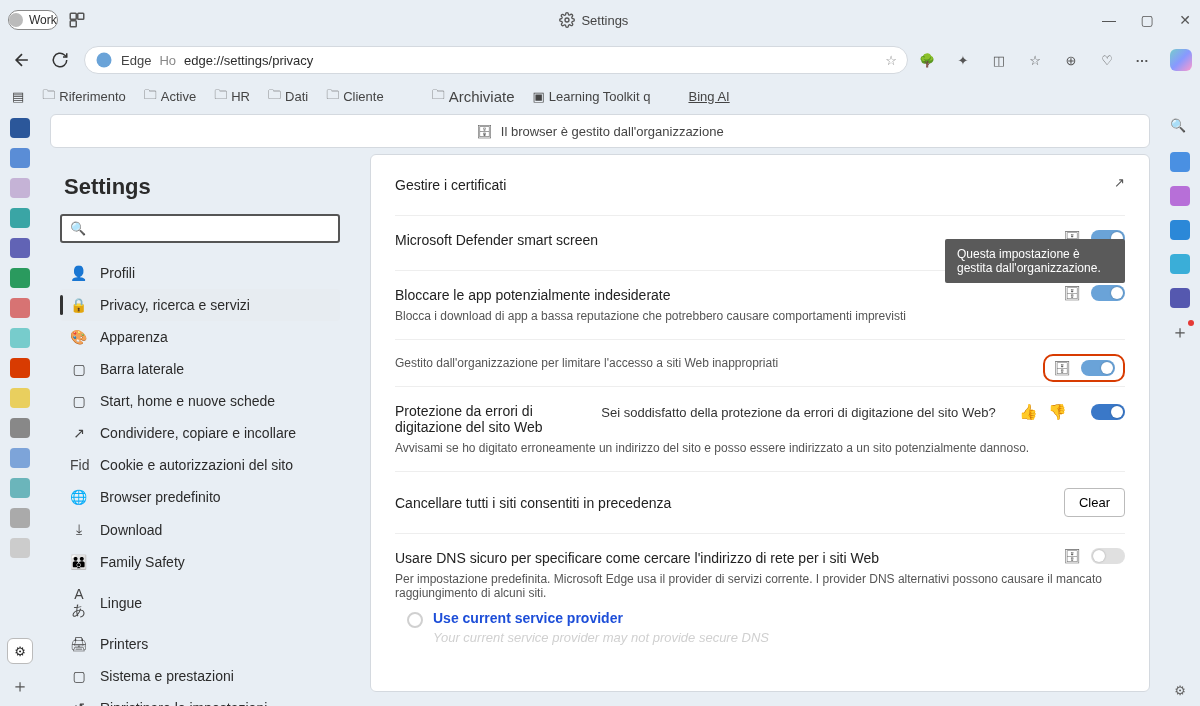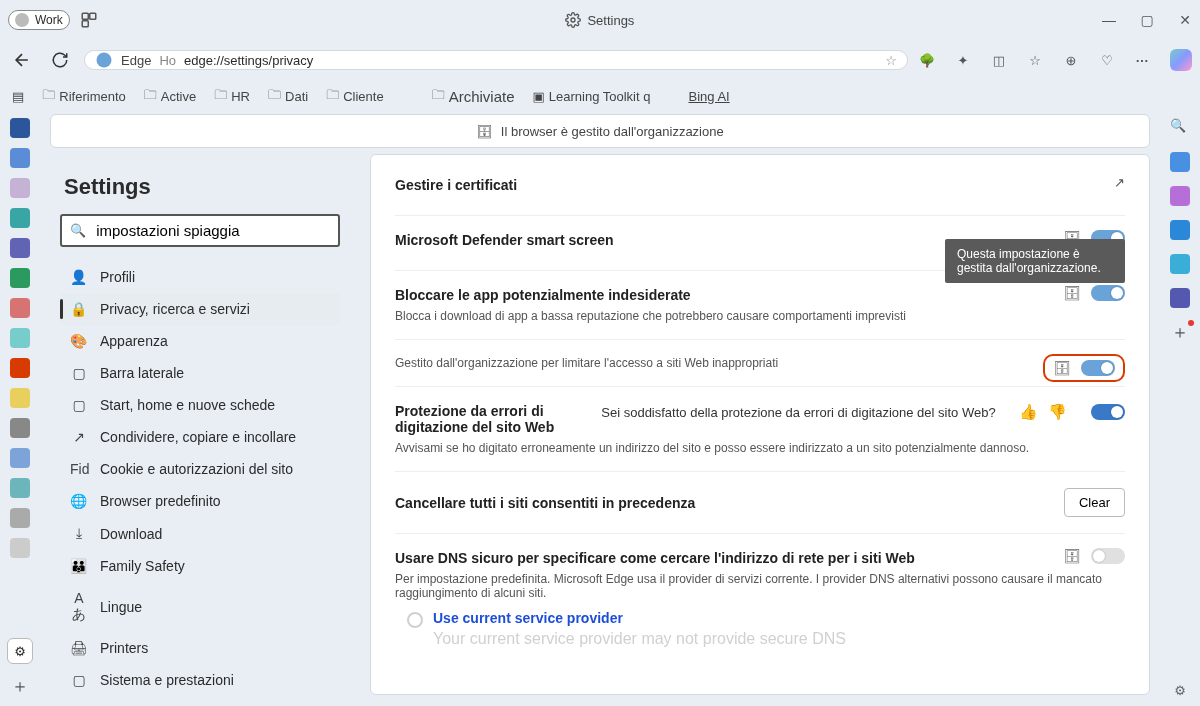--- a/index.html
+++ b/index.html
@@ -20,7 +20,7 @@
 
   
   .titlebar{height:40px;display:flex;align-items:center;padding:0 8px;background:var(--bg);}
-  .work-pill{display:flex;align-items:center;gap:6px;border:1px solid #888;border-radius:14px;padding:2px 6px;font-size:12px;background:#fff;}
+  .work-pill{display:flex;align-items:center;gap:6px;border:1px solid #888;border-radius:14px;padding:2px 0;font-size:12px;background:#fff;}
   .work-pill .dot{width:14px;height:14px;border-radius:50%;background:#bbb;}
   .titlebar .workspaces{margin-left:10px;font-size:16px;color:#555;}
   .titlebar .center{flex:1;display:flex;align-items:center;justify-content:center;gap:6px;color:#444;}

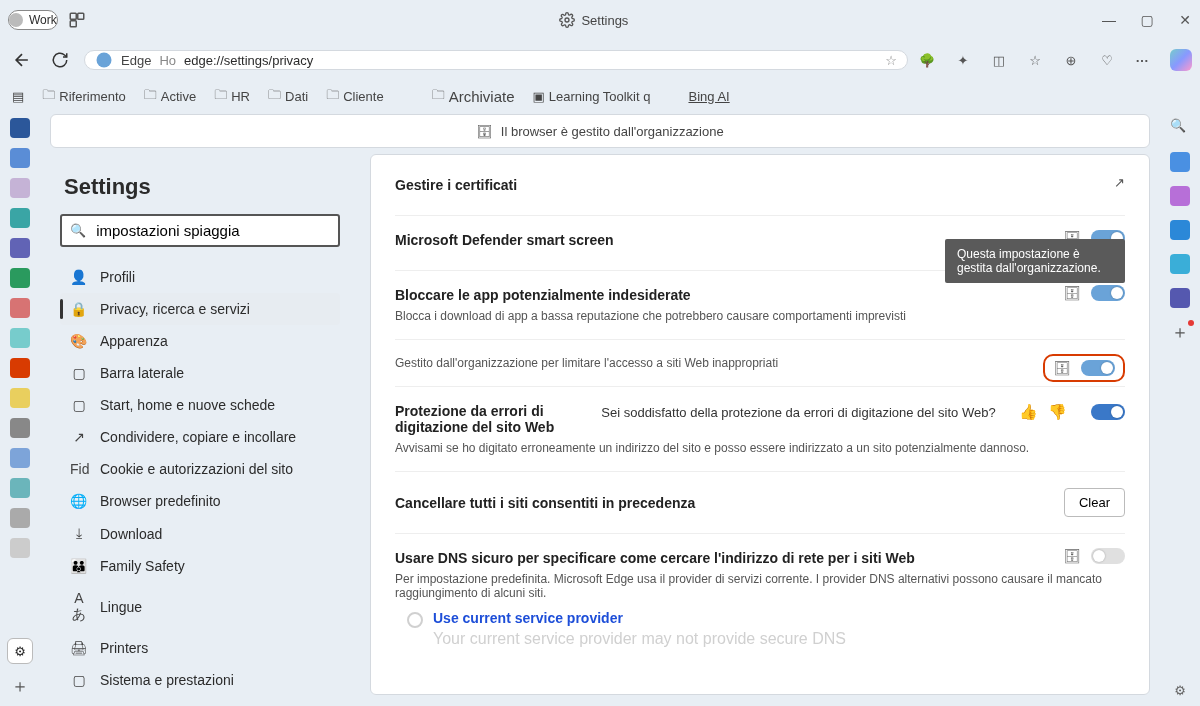--- a/index.html
+++ b/index.html
@@ -31,7 +31,7 @@
   
   .toolbar{height:40px;display:flex;align-items:center;gap:10px;padding:0 8px;}
   .navbtn{width:28px;height:28px;display:flex;align-items:center;justify-content:center;color:#333;border-radius:4px;}
-  .urlbar{flex:1;height:20px;background:#fff;border-radius:16px;display:flex;align-items:center;padding:0 10px;gap:8px;border:1px solid var(--border);}
+  .urlbar{flex:1;height:28px;background:#fff;border-radius:16px;display:flex;align-items:center;padding:0 10px;gap:8px;border:1px solid var(--border);}
   .urlbar .label{color:#444;font-size:13px;}
   .urlbar .star{margin-left:auto;color:#888;}
   .tbicons{display:flex;gap:18px;color:#555;align-items:center;}

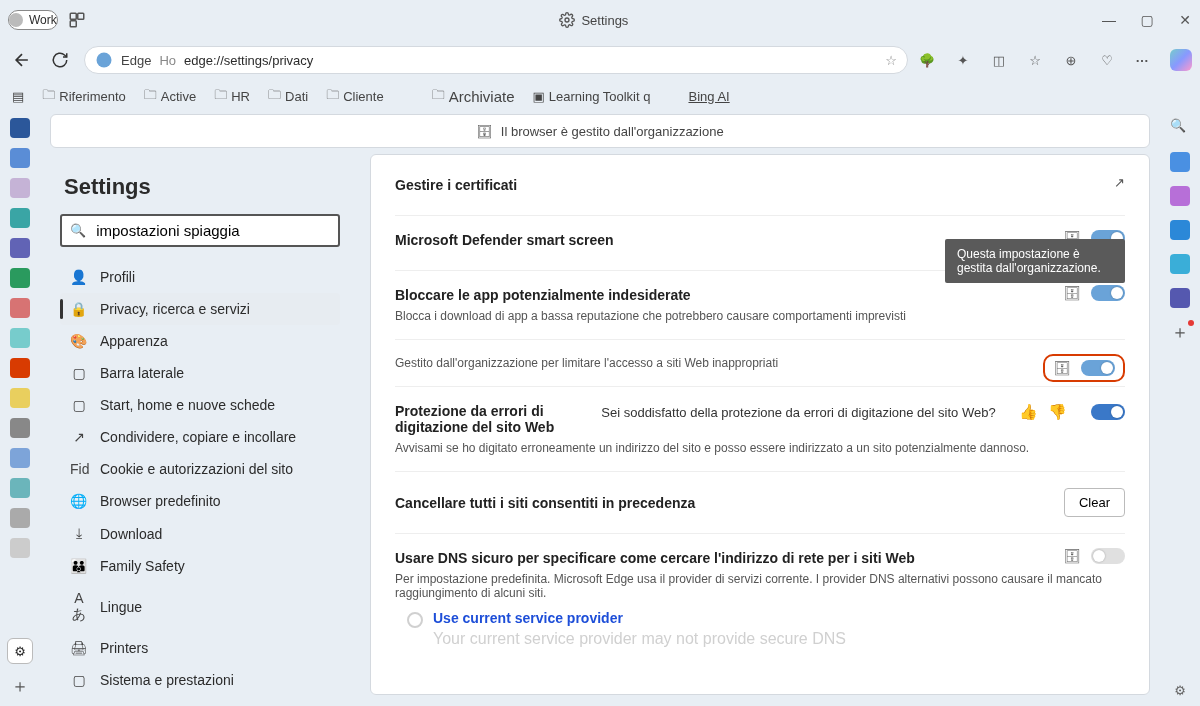--- a/index.html
+++ b/index.html
@@ -78,7 +78,7 @@
   .setting{padding:16px 0;border-bottom:1px solid #eee;position:relative;}
   .setting:last-child{border-bottom:none;}
   .setting .title{font-size:14px;color:#222;margin-bottom:6px;display:flex;align-items:flex-start;}
-  .setting .title .ttext{flex:1;font-weight:bold;}
+  .setting .title .ttext{flex:1;}
   .setting .desc{font-size:12px;color:#555;}
   .setting .right{position:absolute;right:0;top:14px;display:flex;align-items:center;gap:10px;}
   .extlink{color:#555;}

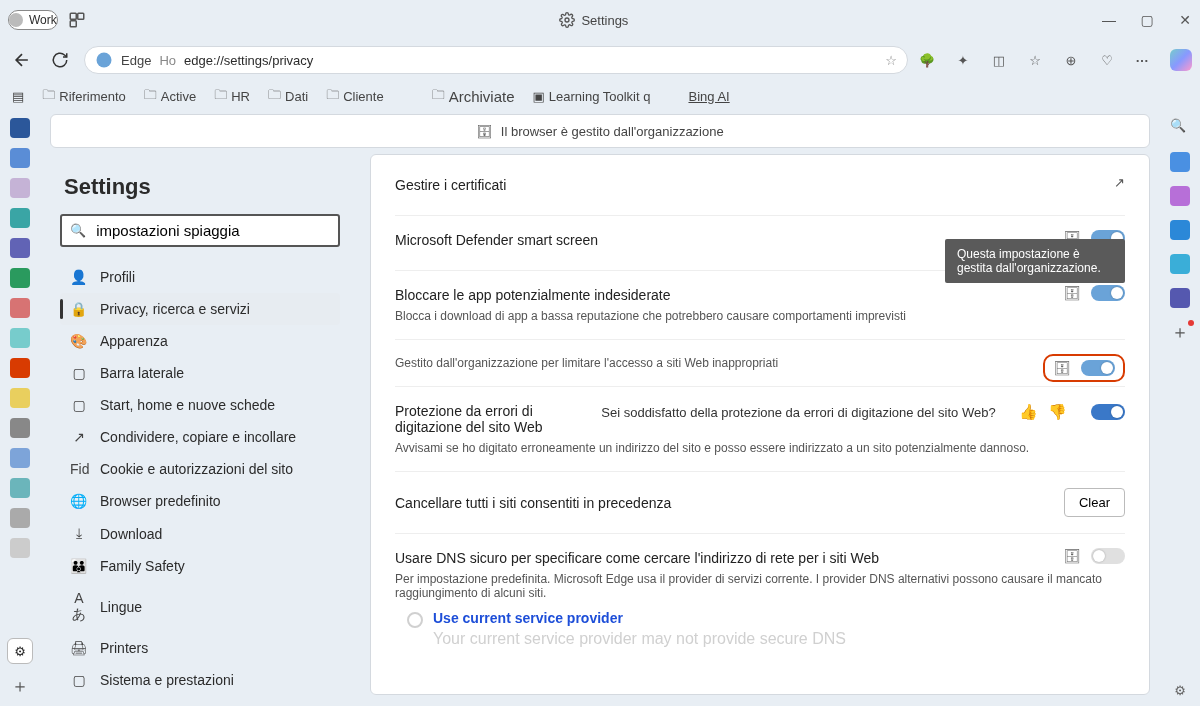--- a/index.html
+++ b/index.html
@@ -243,7 +243,6 @@
           <h1>Settings</h1>
           <div class="searchbox">
             <span>🔍</span>
-            <input value="impostazioni spiaggia" style="">
           </div>
           <div class="snav" id="snav">
               <div class="row">

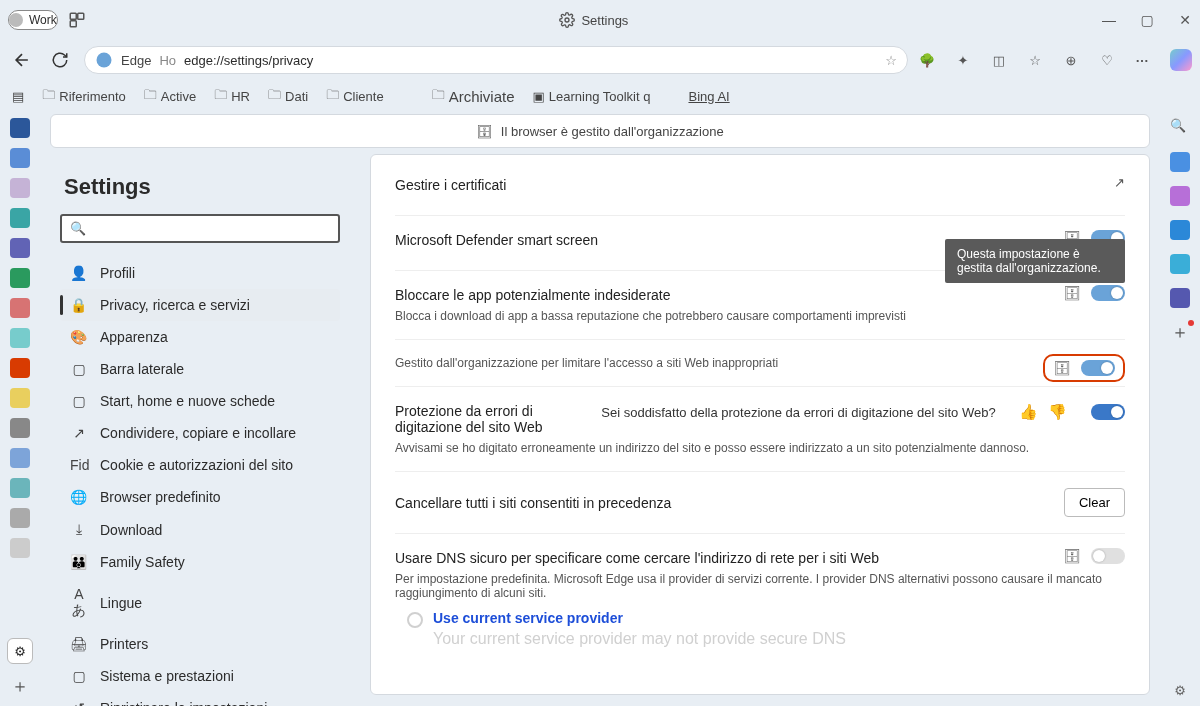--- a/index.html
+++ b/index.html
@@ -102,7 +102,7 @@
   .radio-row{display:flex;align-items:flex-start;gap:10px;padding:10px 12px;color:#bbb;}
   .radio{width:16px;height:16px;border:2px solid #d0d0d0;border-radius:50%;margin-top:2px;}
   .radio-row .rtitle{font-size:14px;font-weight:600;color:#1d4ed8;}
-  .radio-row .rdesc{font-size:16px;color:#d0d0d0;margin-top:4px;}
+  .radio-row .rdesc{font-size:13px;color:#d0d0d0;margin-top:4px;font-style:italic;}
 
   svg{display:block;}
 </style>

